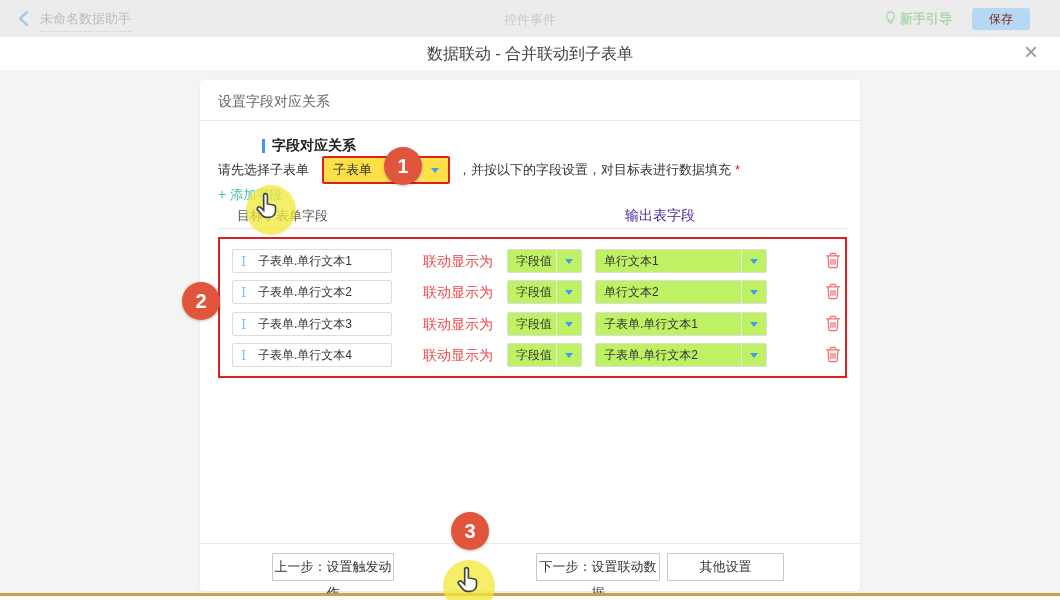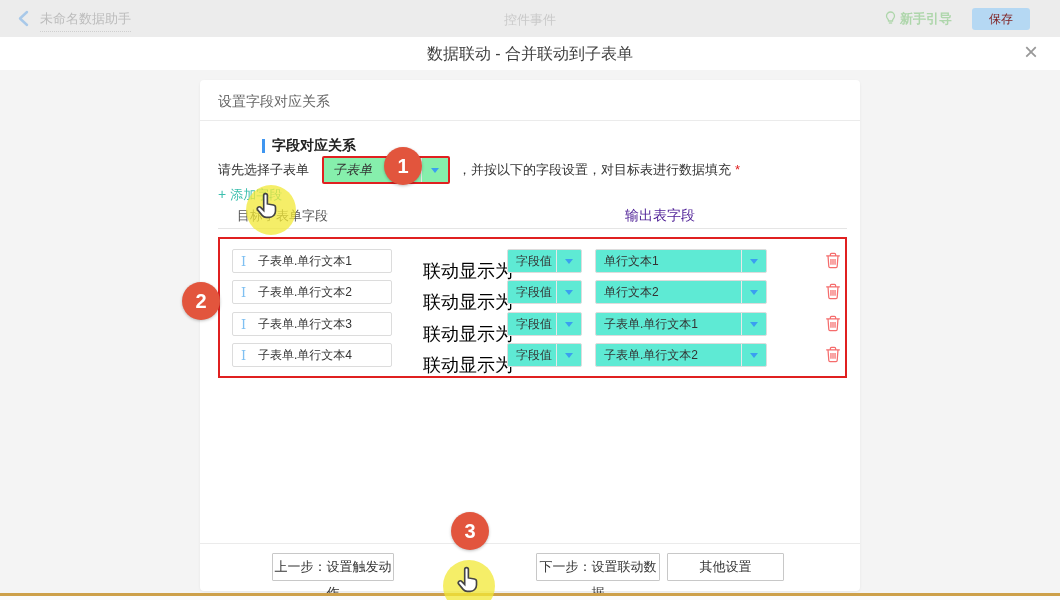--- a/index.html
+++ b/index.html
@@ -43,7 +43,7 @@
   .row-label{font-size:13px;color:#333;}
   .select-label{position:absolute;left:18px;top:76px;line-height:28px;}
   .subform-select{position:absolute;left:122px;top:76px;width:128px;height:28px;
-    border:2px solid #e02020;background:#86efac;box-sizing:border-box;border-radius:2px;cursor:pointer;font-style:italic;}
+    border:2px solid #e02020;background:#fde047;box-sizing:border-box;border-radius:2px;cursor:pointer;}
   .subform-select .sel-text{position:absolute;left:9px;top:0;line-height:24px;font-size:13px;color:#333;}
   .subform-select .sel-arrow{position:absolute;right:0;top:0;bottom:0;width:26px;
     border-left:1px solid #e3e3e3;display:flex;align-items:center;justify-content:center;}

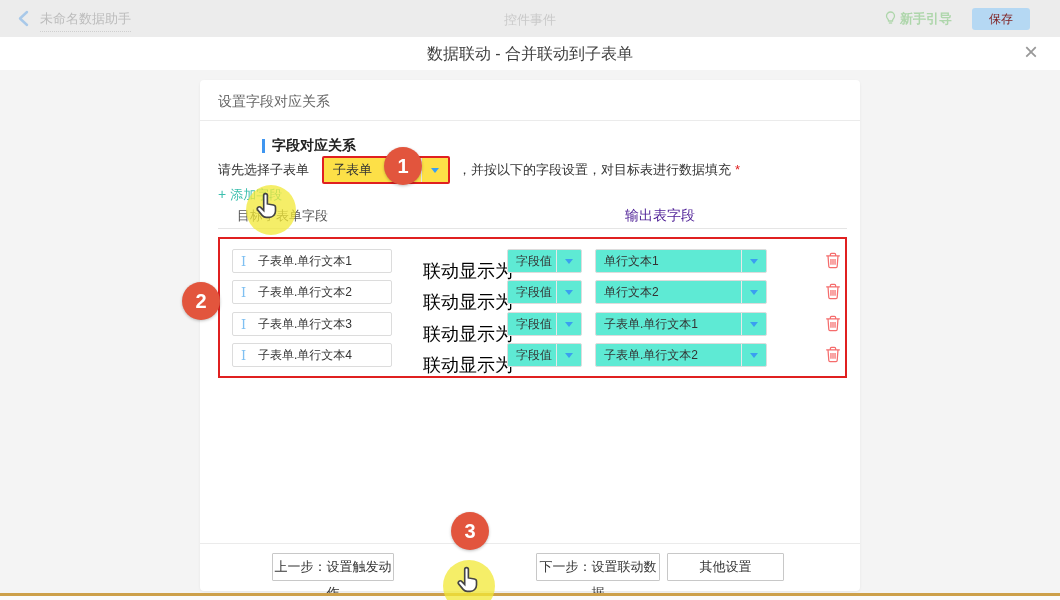--- a/index.html
+++ b/index.html
@@ -67,7 +67,7 @@
   .field-box .ficon{position:absolute;left:8px;top:3px;font-family:"DejaVu Serif","Liberation Serif",serif;
     font-size:13px;line-height:17px;color:#7fc0f2;}
   .field-box .ftext{position:absolute;left:25px;top:0;line-height:22px;font-size:12px;color:#333;white-space:nowrap;}
-  .rel-label{position:absolute;left:203px;top:0;line-height:24px;font-size:18px;color:#000000;margin-top:10px;}
+  .rel-label{position:absolute;left:203px;top:0;line-height:24px;font-size:14px;color:#ef4444;}
   .mini-select{position:absolute;top:0;height:24px;box-sizing:border-box;border:1px solid #dcdcdc;
     border-radius:2px;background:#5eead4;cursor:pointer;}
   .type-select{left:287px;width:75px;}

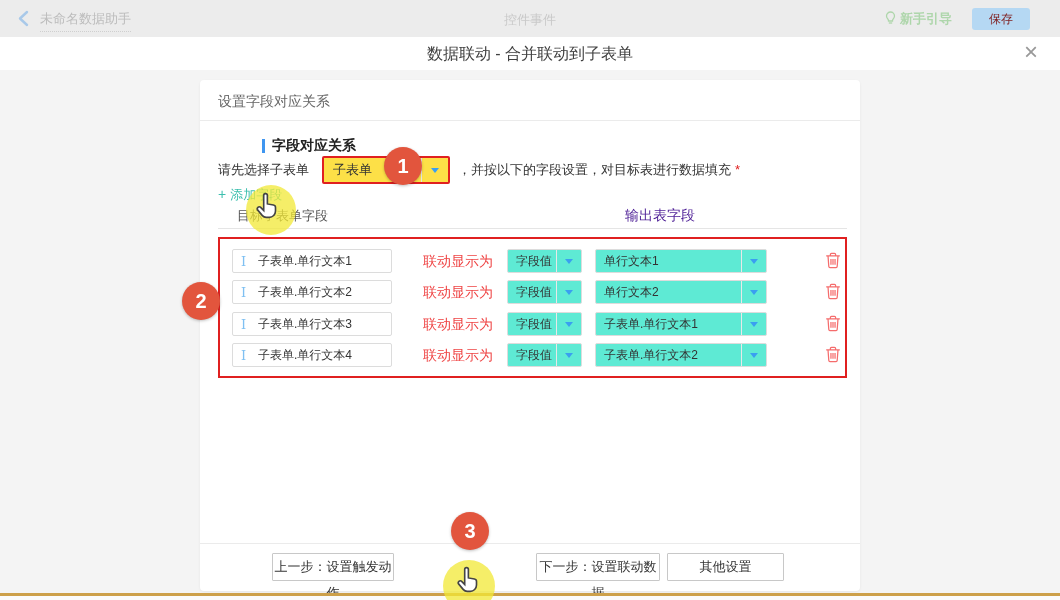--- a/index.html
+++ b/index.html
@@ -69,7 +69,7 @@
   .field-box .ftext{position:absolute;left:25px;top:0;line-height:22px;font-size:12px;color:#333;white-space:nowrap;}
   .rel-label{position:absolute;left:203px;top:0;line-height:24px;font-size:14px;color:#ef4444;}
   .mini-select{position:absolute;top:0;height:24px;box-sizing:border-box;border:1px solid #dcdcdc;
-    border-radius:2px;background:#5eead4;cursor:pointer;}
+    border-radius:2px;background:#bef264;cursor:pointer;}
   .type-select{left:287px;width:75px;}
   .output-select{left:375px;width:172px;}
   .mini-select .sel-text{position:absolute;left:8px;top:0;line-height:22px;font-size:12px;color:#333;white-space:nowrap;}

